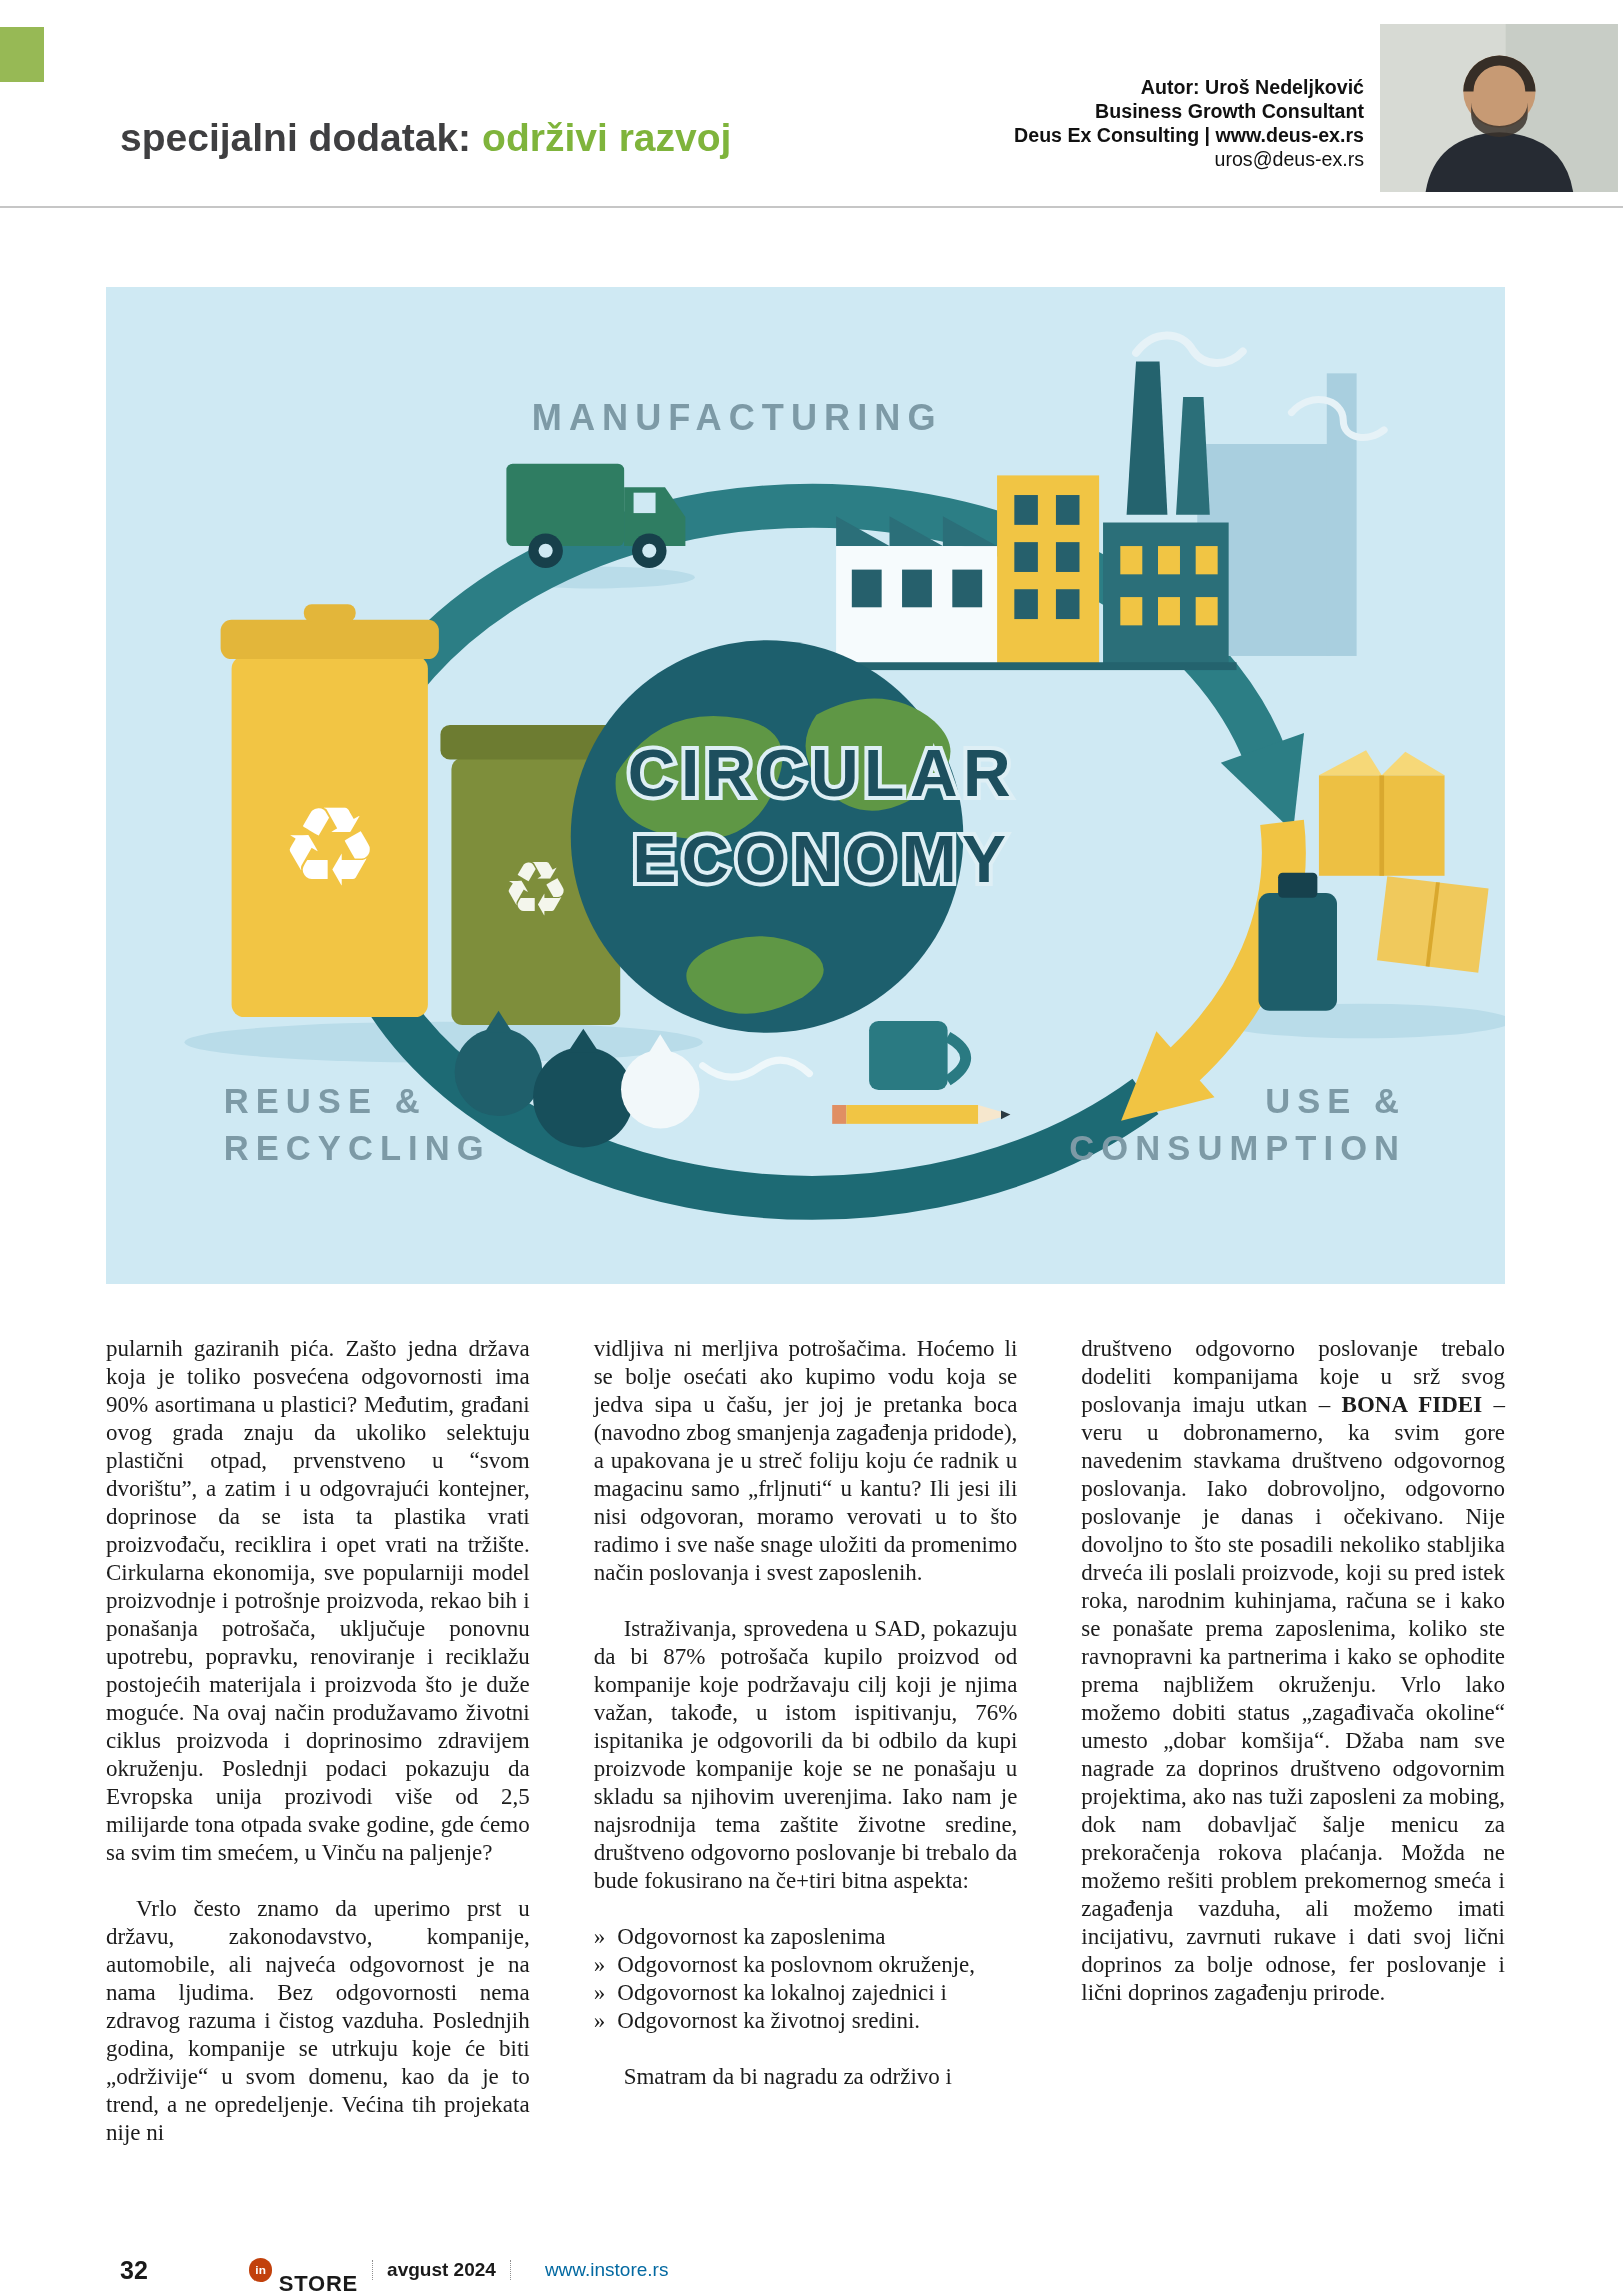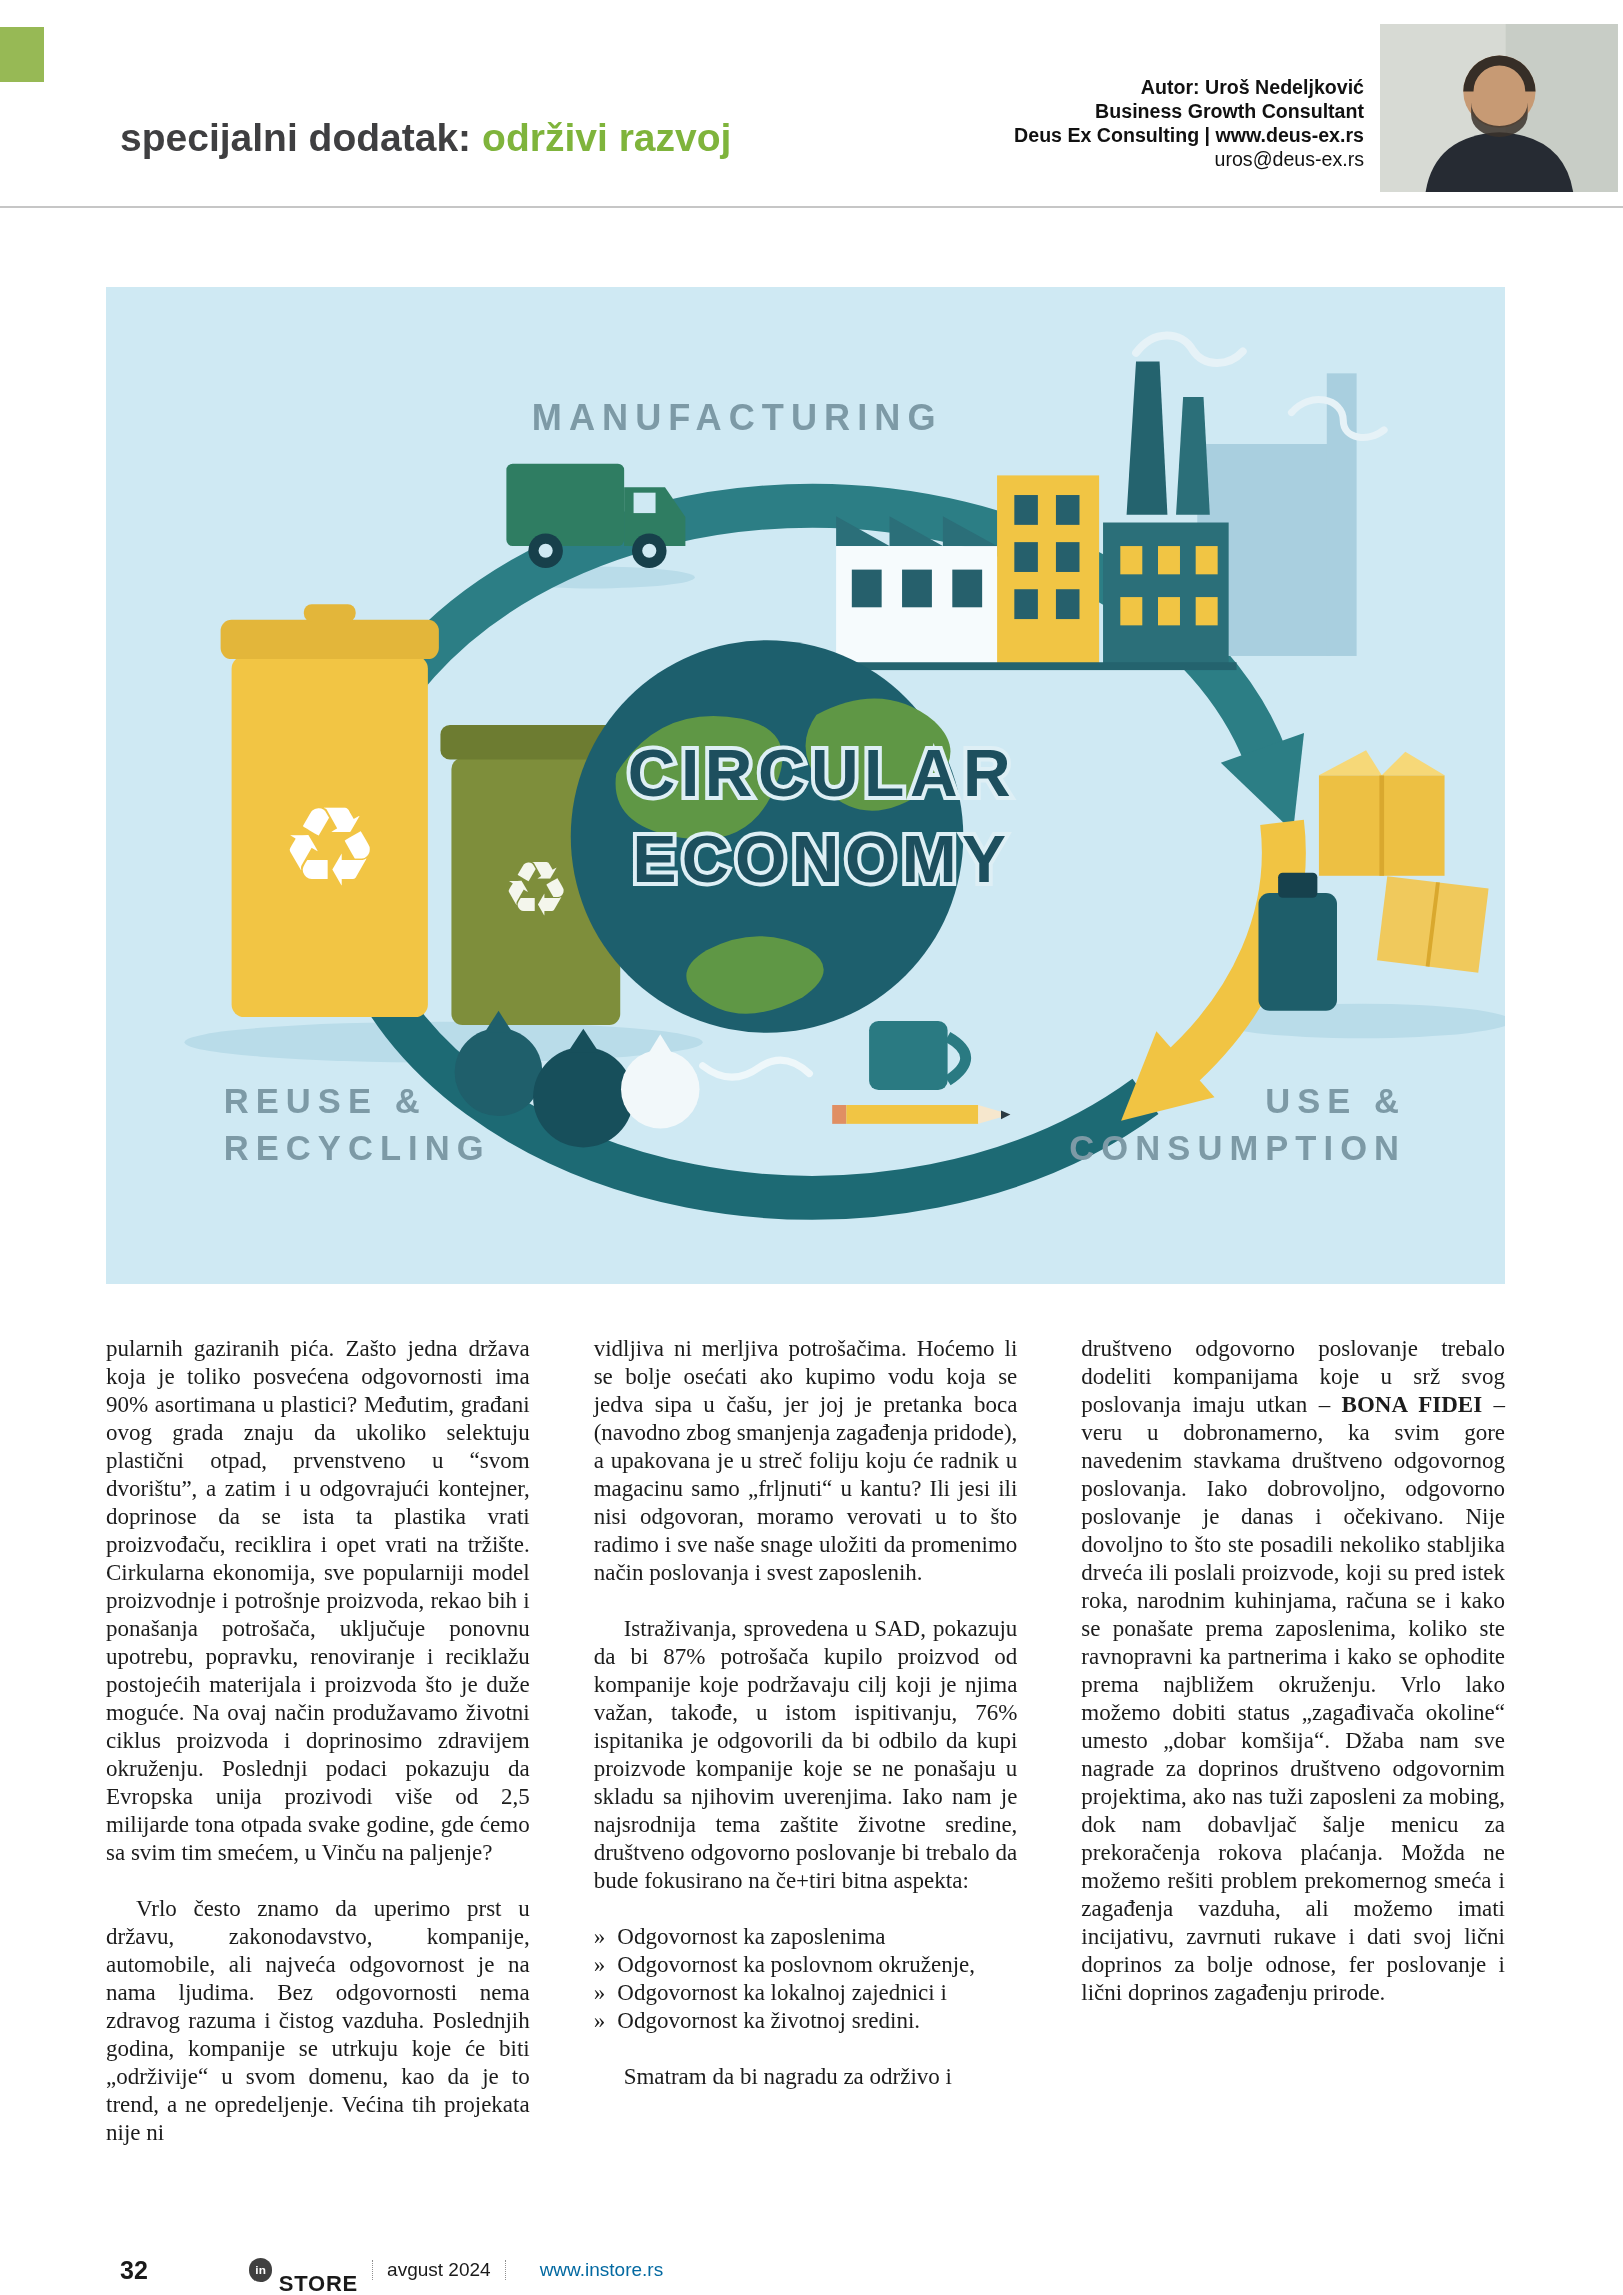--- a/index.html
+++ b/index.html
@@ -35,7 +35,7 @@
 
   .footer { position:absolute; left:120px; top:2243px; width:1399px; display:flex; align-items:center; font-family:"Liberation Sans", sans-serif; color:#1a1a1a; }
   .footer .pageno { font-weight:bold; font-size:25px; margin-right:101px; }
-  .logo-circle { width:23.6px; height:23.6px; border-radius:50%; background:#404040; color:#fff; display:flex; align-items:center; justify-content:center; font-weight:bold; font-size:11.8px; margin-right:6.3px; font-family:"Liberation Sans", sans-serif; }
+  .logo-circle { width:23.6px; height:23.6px; border-radius:50%; background:#c2410c; color:#fff; display:flex; align-items:center; justify-content:center; font-weight:bold; font-size:11.8px; margin-right:6.3px; font-family:"Liberation Sans", sans-serif; }
   .brand { font-weight:bold; font-size:22px; letter-spacing:0.8px;margin-top:28px; }
   .sep { width:0; height:20.4px; border-left:1.6px dotted #8f8f8f; margin:0 14px; }
   .issue { font-weight:normal; font-size:19px; }

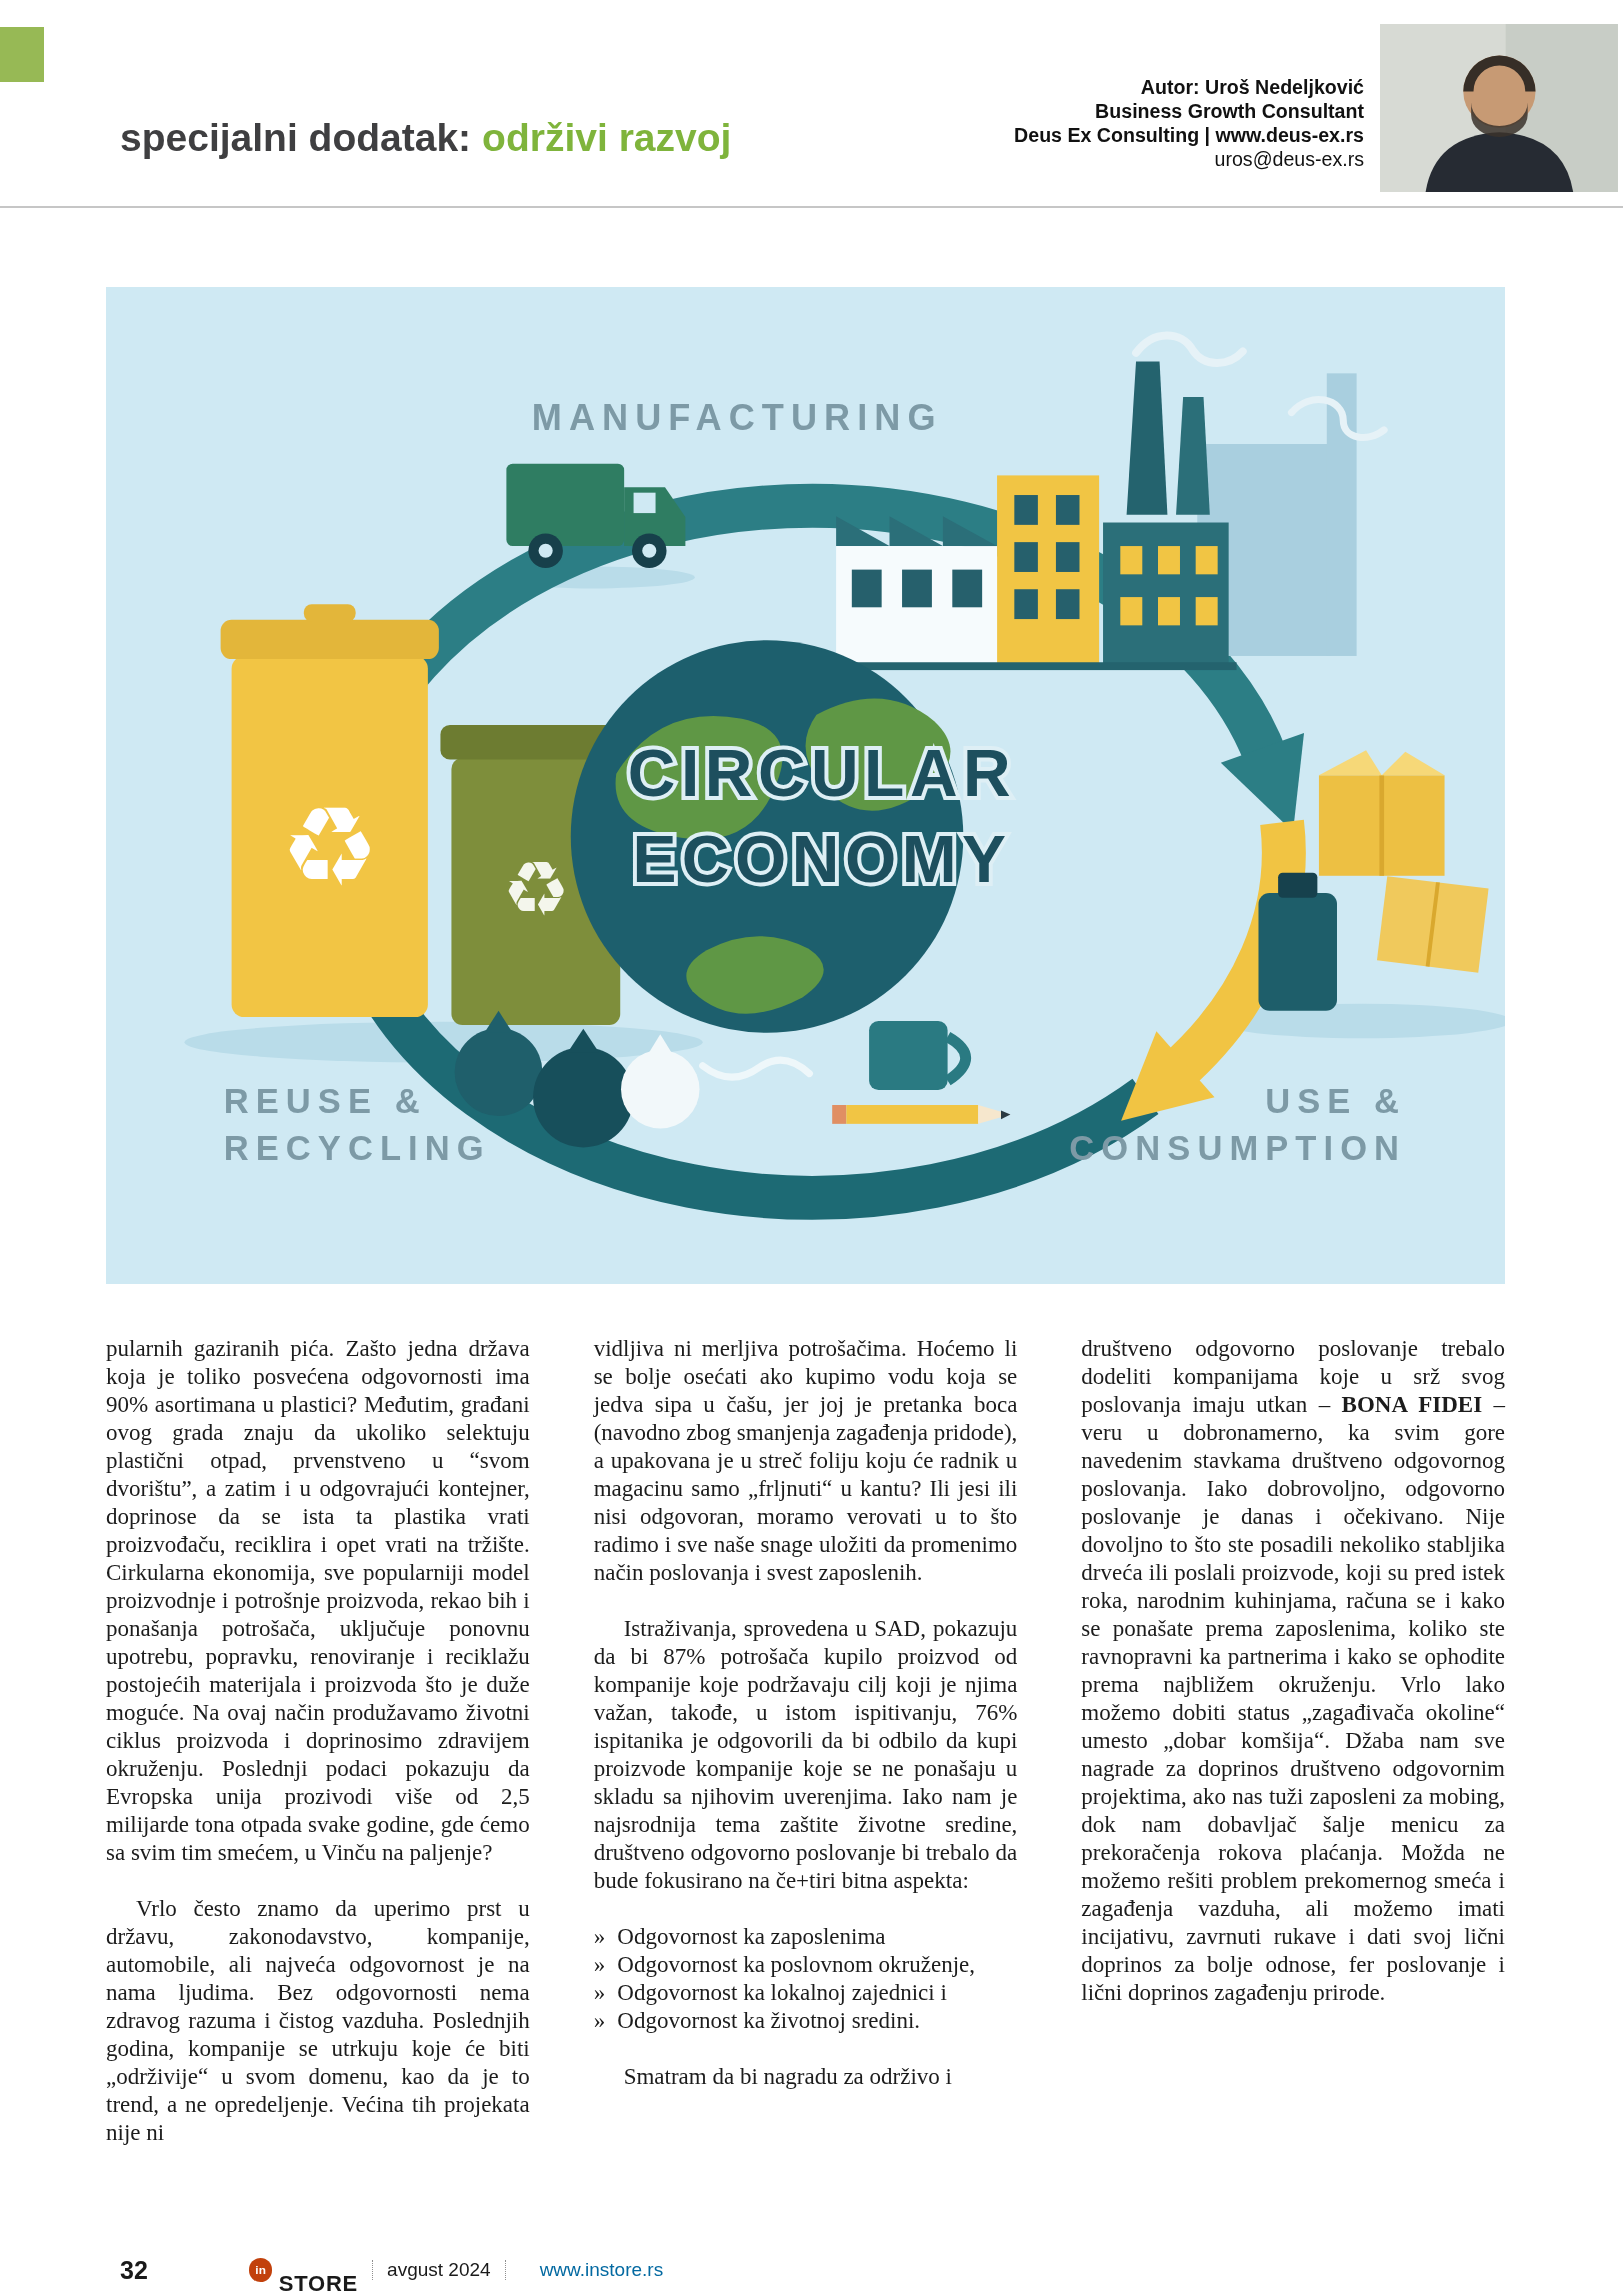--- a/index.html
+++ b/index.html
@@ -38,7 +38,7 @@
   .logo-circle { width:23.6px; height:23.6px; border-radius:50%; background:#c2410c; color:#fff; display:flex; align-items:center; justify-content:center; font-weight:bold; font-size:11.8px; margin-right:6.3px; font-family:"Liberation Sans", sans-serif; }
   .brand { font-weight:bold; font-size:22px; letter-spacing:0.8px;margin-top:28px; }
   .sep { width:0; height:20.4px; border-left:1.6px dotted #8f8f8f; margin:0 14px; }
-  .issue { font-weight:normal; font-size:19px; }
+  .issue { font-weight:bold; font-size:19px; }
   .site { font-size:19px; color:#0369a1;margin-left:20px; }
 </style>
 </head>

